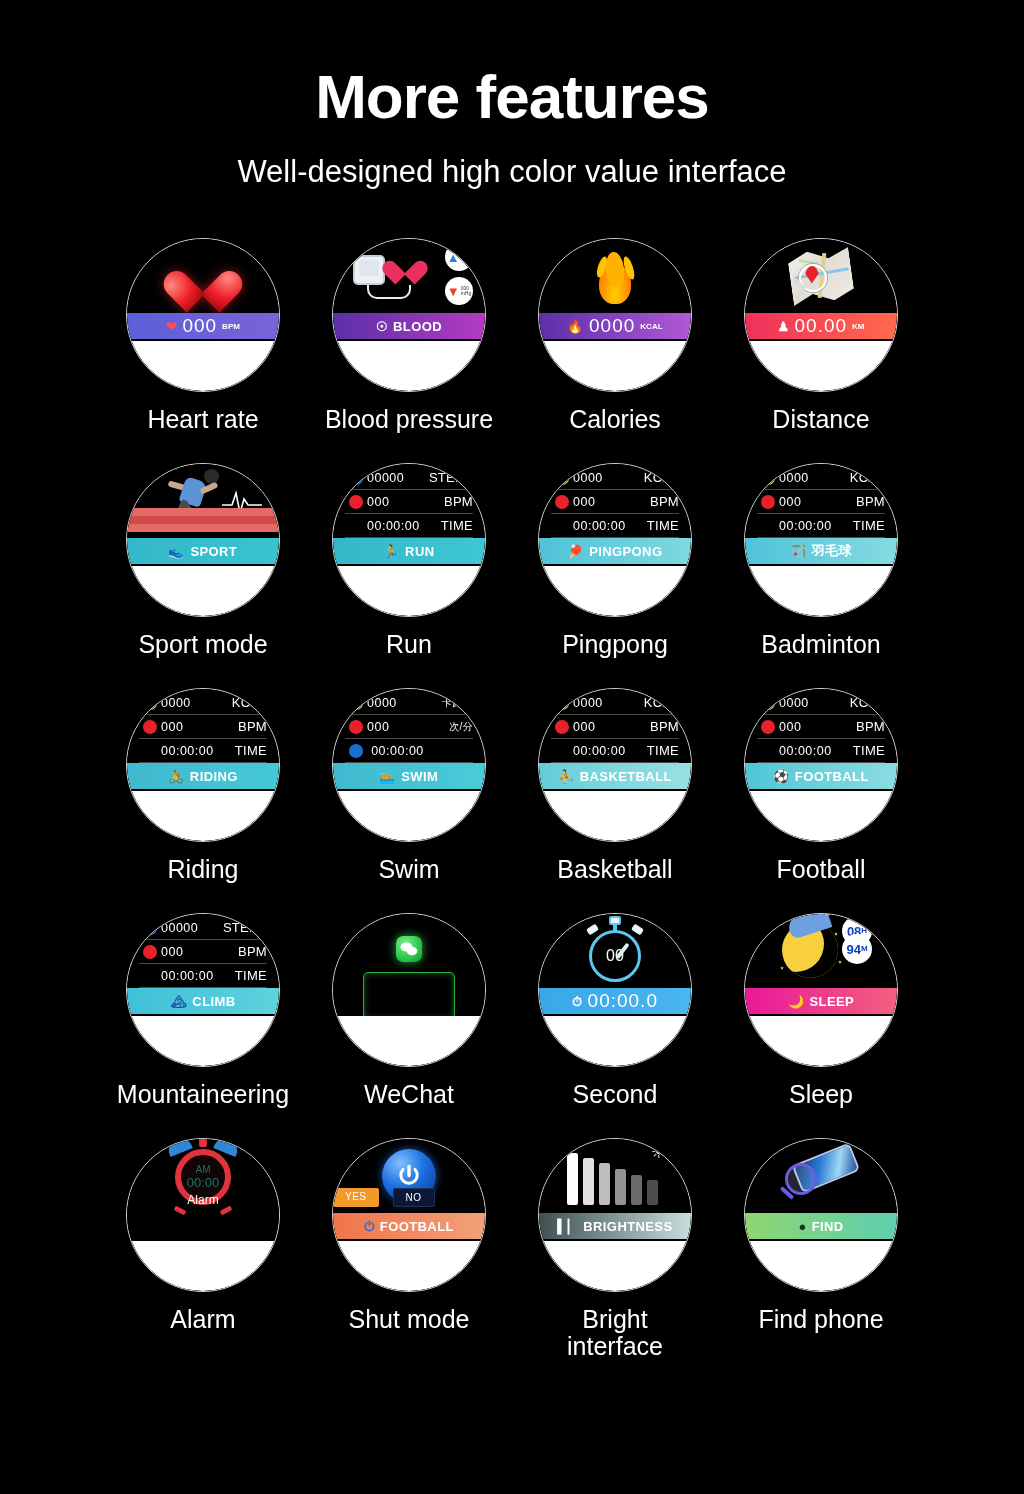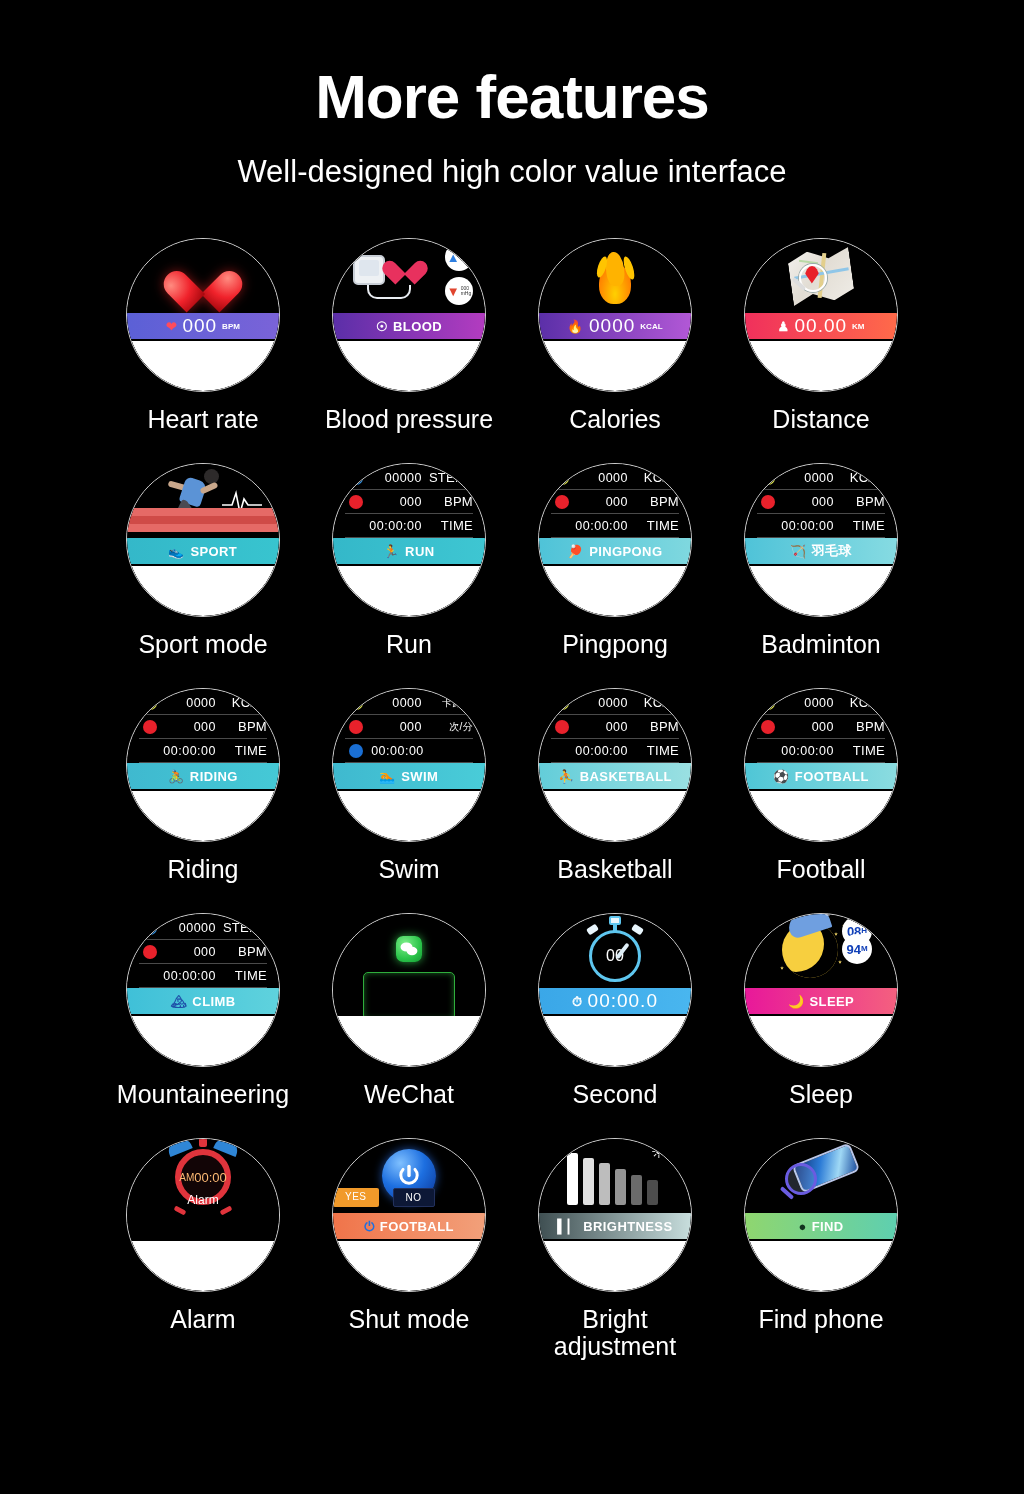--- a/index.html
+++ b/index.html
@@ -62,7 +62,7 @@
   }
   .drow:last-child { border-bottom: 1px solid #4a4a4a; }
   .drow .ic { width: 22px; display:flex; justify-content:center; align-items:center; }
-  .drow .num { flex:1; text-align:right; font-size: 12.5px; letter-spacing:0.5px; padding-right:6px; }
+  .drow .num { flex:1; text-align:left; font-size: 12.5px; letter-spacing:0.5px; padding-right:6px; }
   .drow .lbl { width: 45px; text-align:right; font-size: 13px; letter-spacing:0.3px; }
   .drow .lbl.cn { font-size: 10px; }
   .drow .num.wide { text-align:center; padding-right:0; }

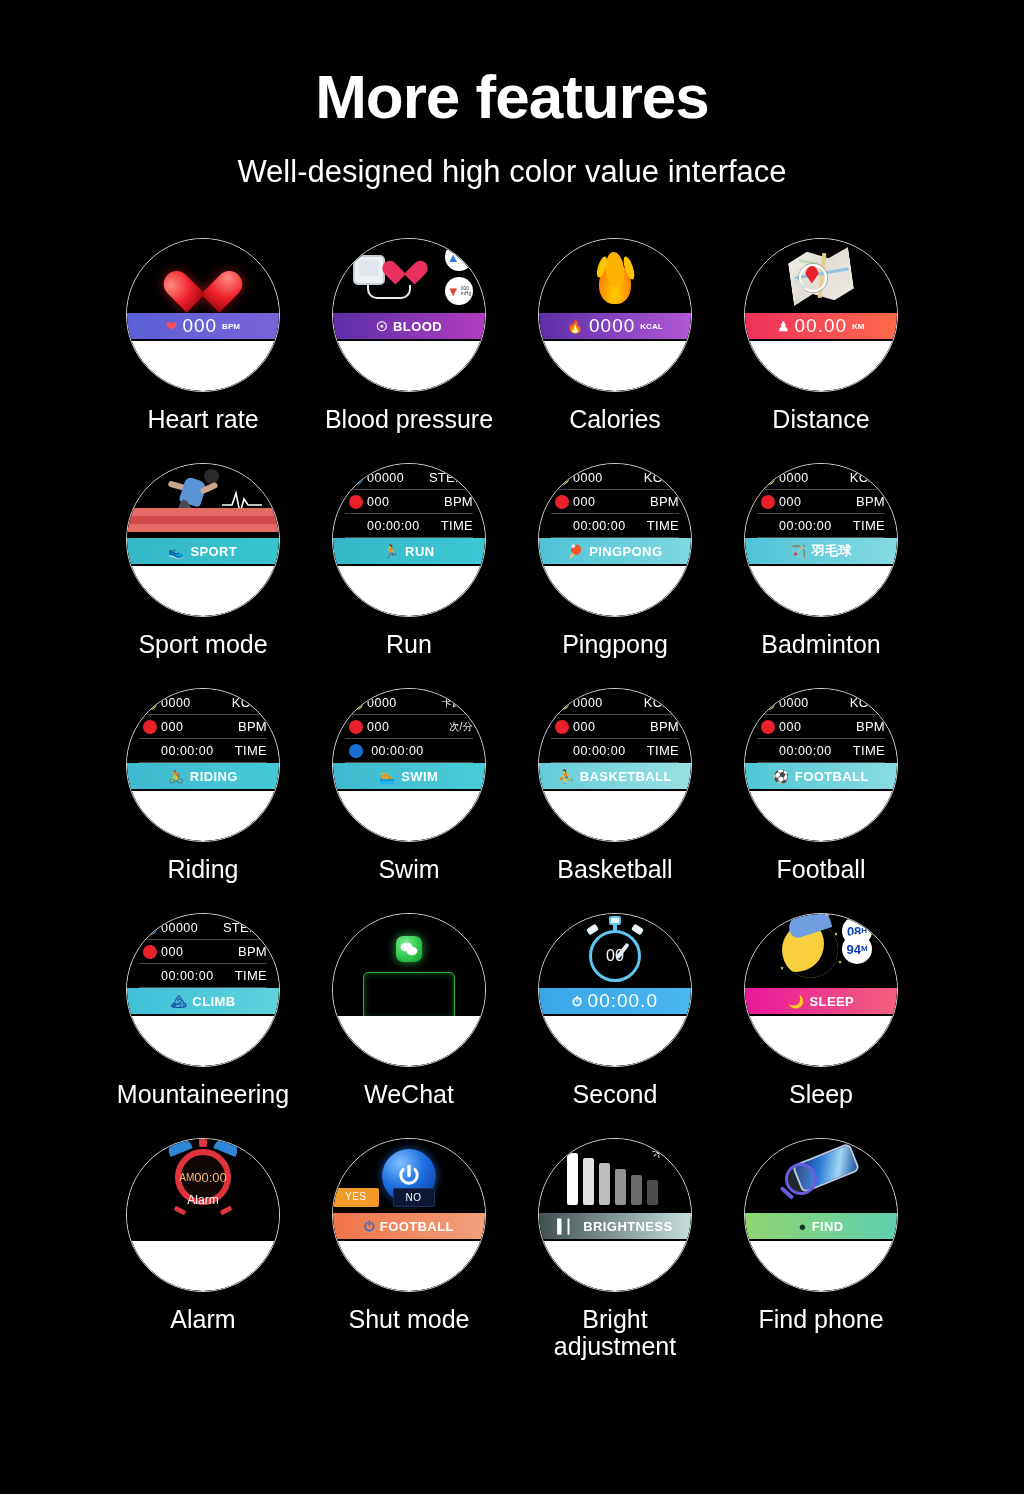--- a/index.html
+++ b/index.html
@@ -192,8 +192,8 @@
   .alarmart { width:74px; height:78px; position:relative; }
   .alarmart .ring {
     position:absolute; left:9px; top:12px; width:56px; height:56px; border:6px solid #e0343c;
-    border-radius:50%; background:#120506; display:flex; flex-direction:row;
-    align-items:center; justify-content:center; color:#fdba74;
+    border-radius:50%; background:#120506; display:flex; flex-direction:column;
+    align-items:center; justify-content:center; color:#0f766e;
   }
   .alarmart .ring .am { font-size:10px; }
   .alarmart .ring .tm { font-size:13px; }

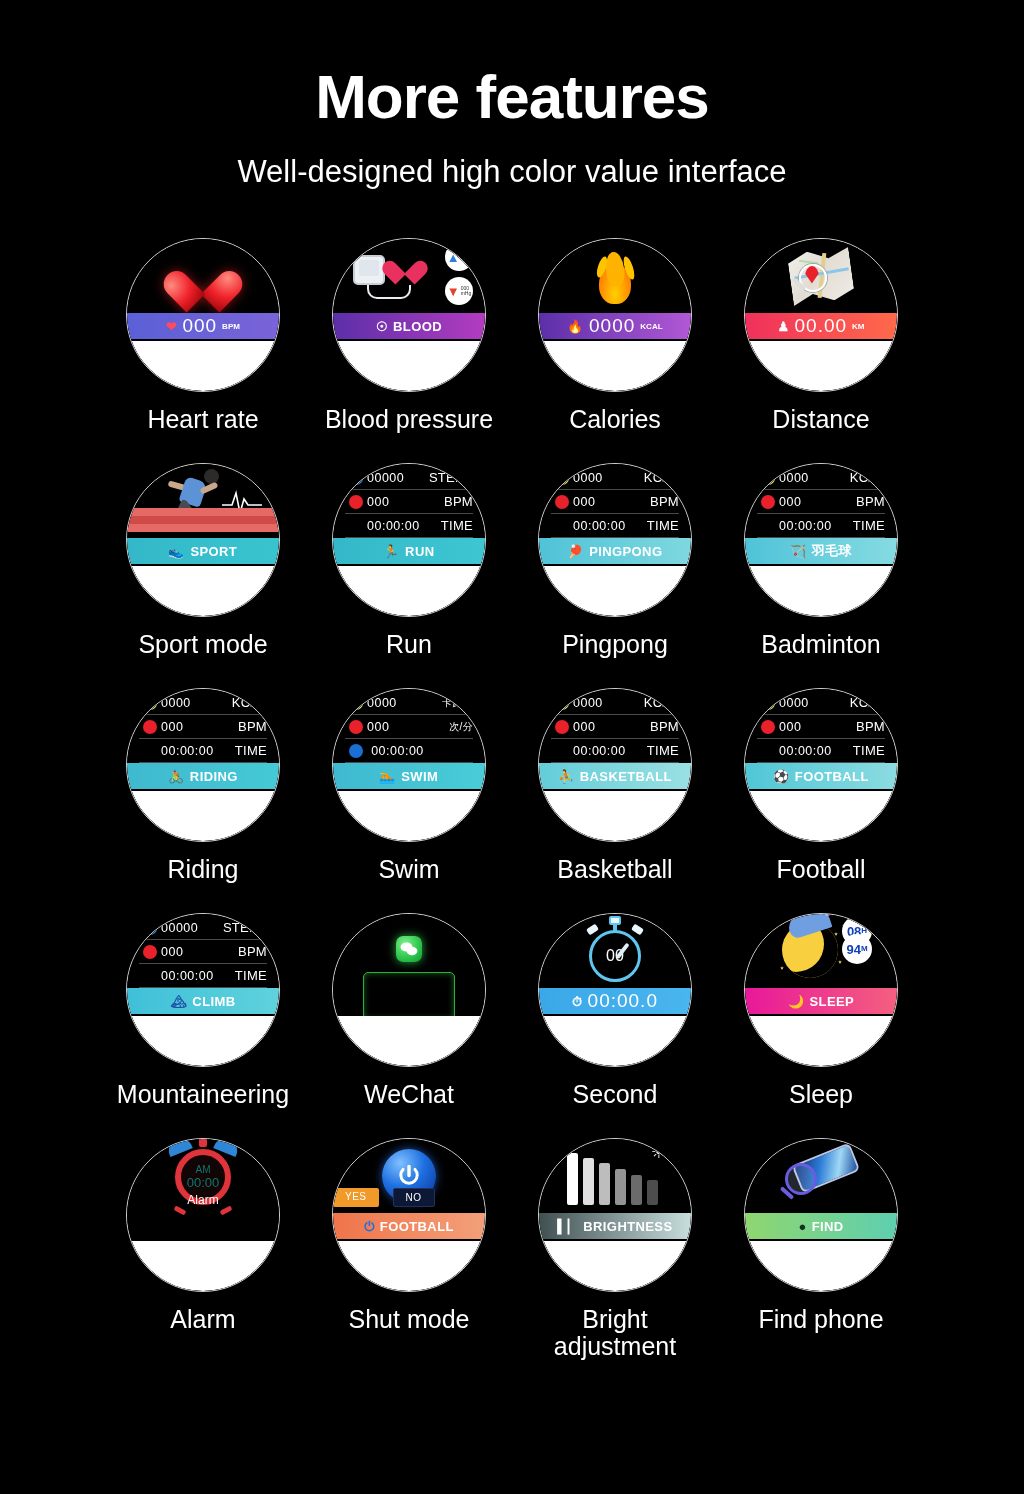--- a/index.html
+++ b/index.html
@@ -845,7 +845,7 @@
         </div>
         <div class="caption">
           <span style="display:block">Bright</span>
-          <span style="display:block">adjustment</span>
+          <span style="display:block">interface</span>
         </div>
       </div>
       <div class="cell">

